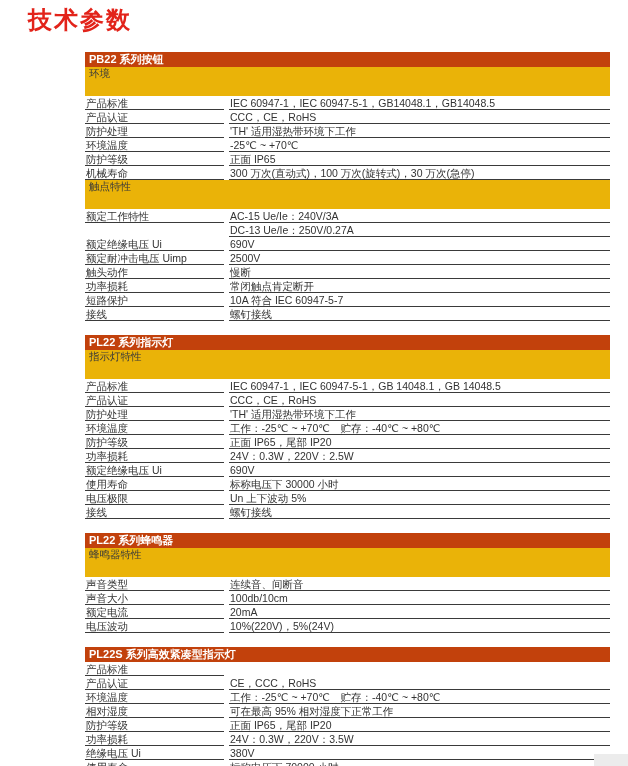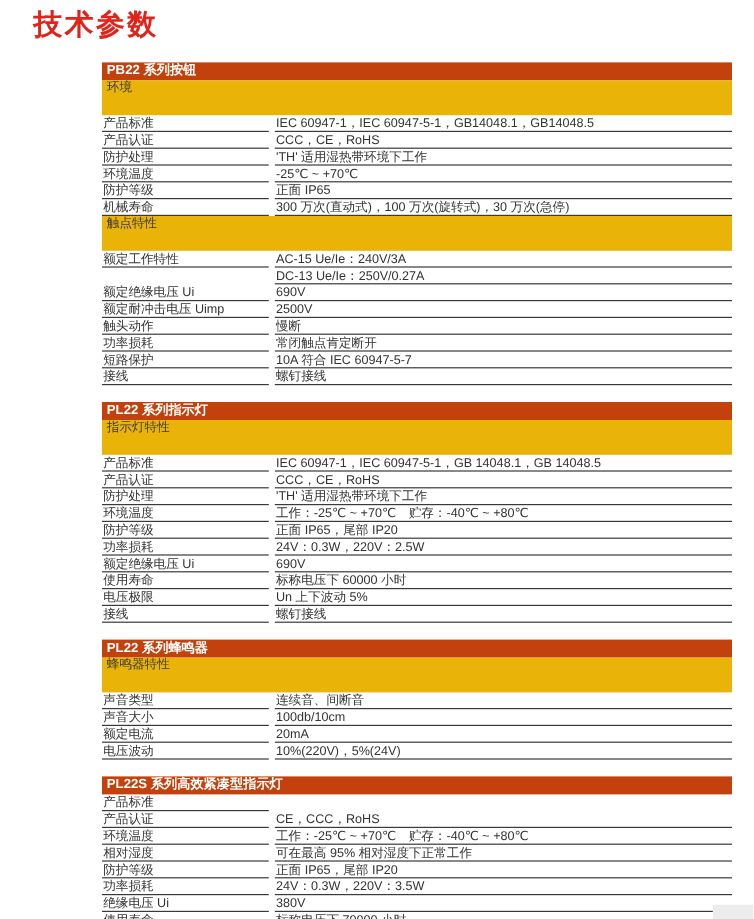--- a/index.html
+++ b/index.html
@@ -179,7 +179,7 @@
       <div class="row">
         <div class="cell label">使用寿命</div>
         <div class="vals">
-          <div class="cell value">标称电压下 60000 小时</div>
+          <div class="cell value">标称电压下 30000 小时</div>
         </div>
       </div>
       <div class="row">

